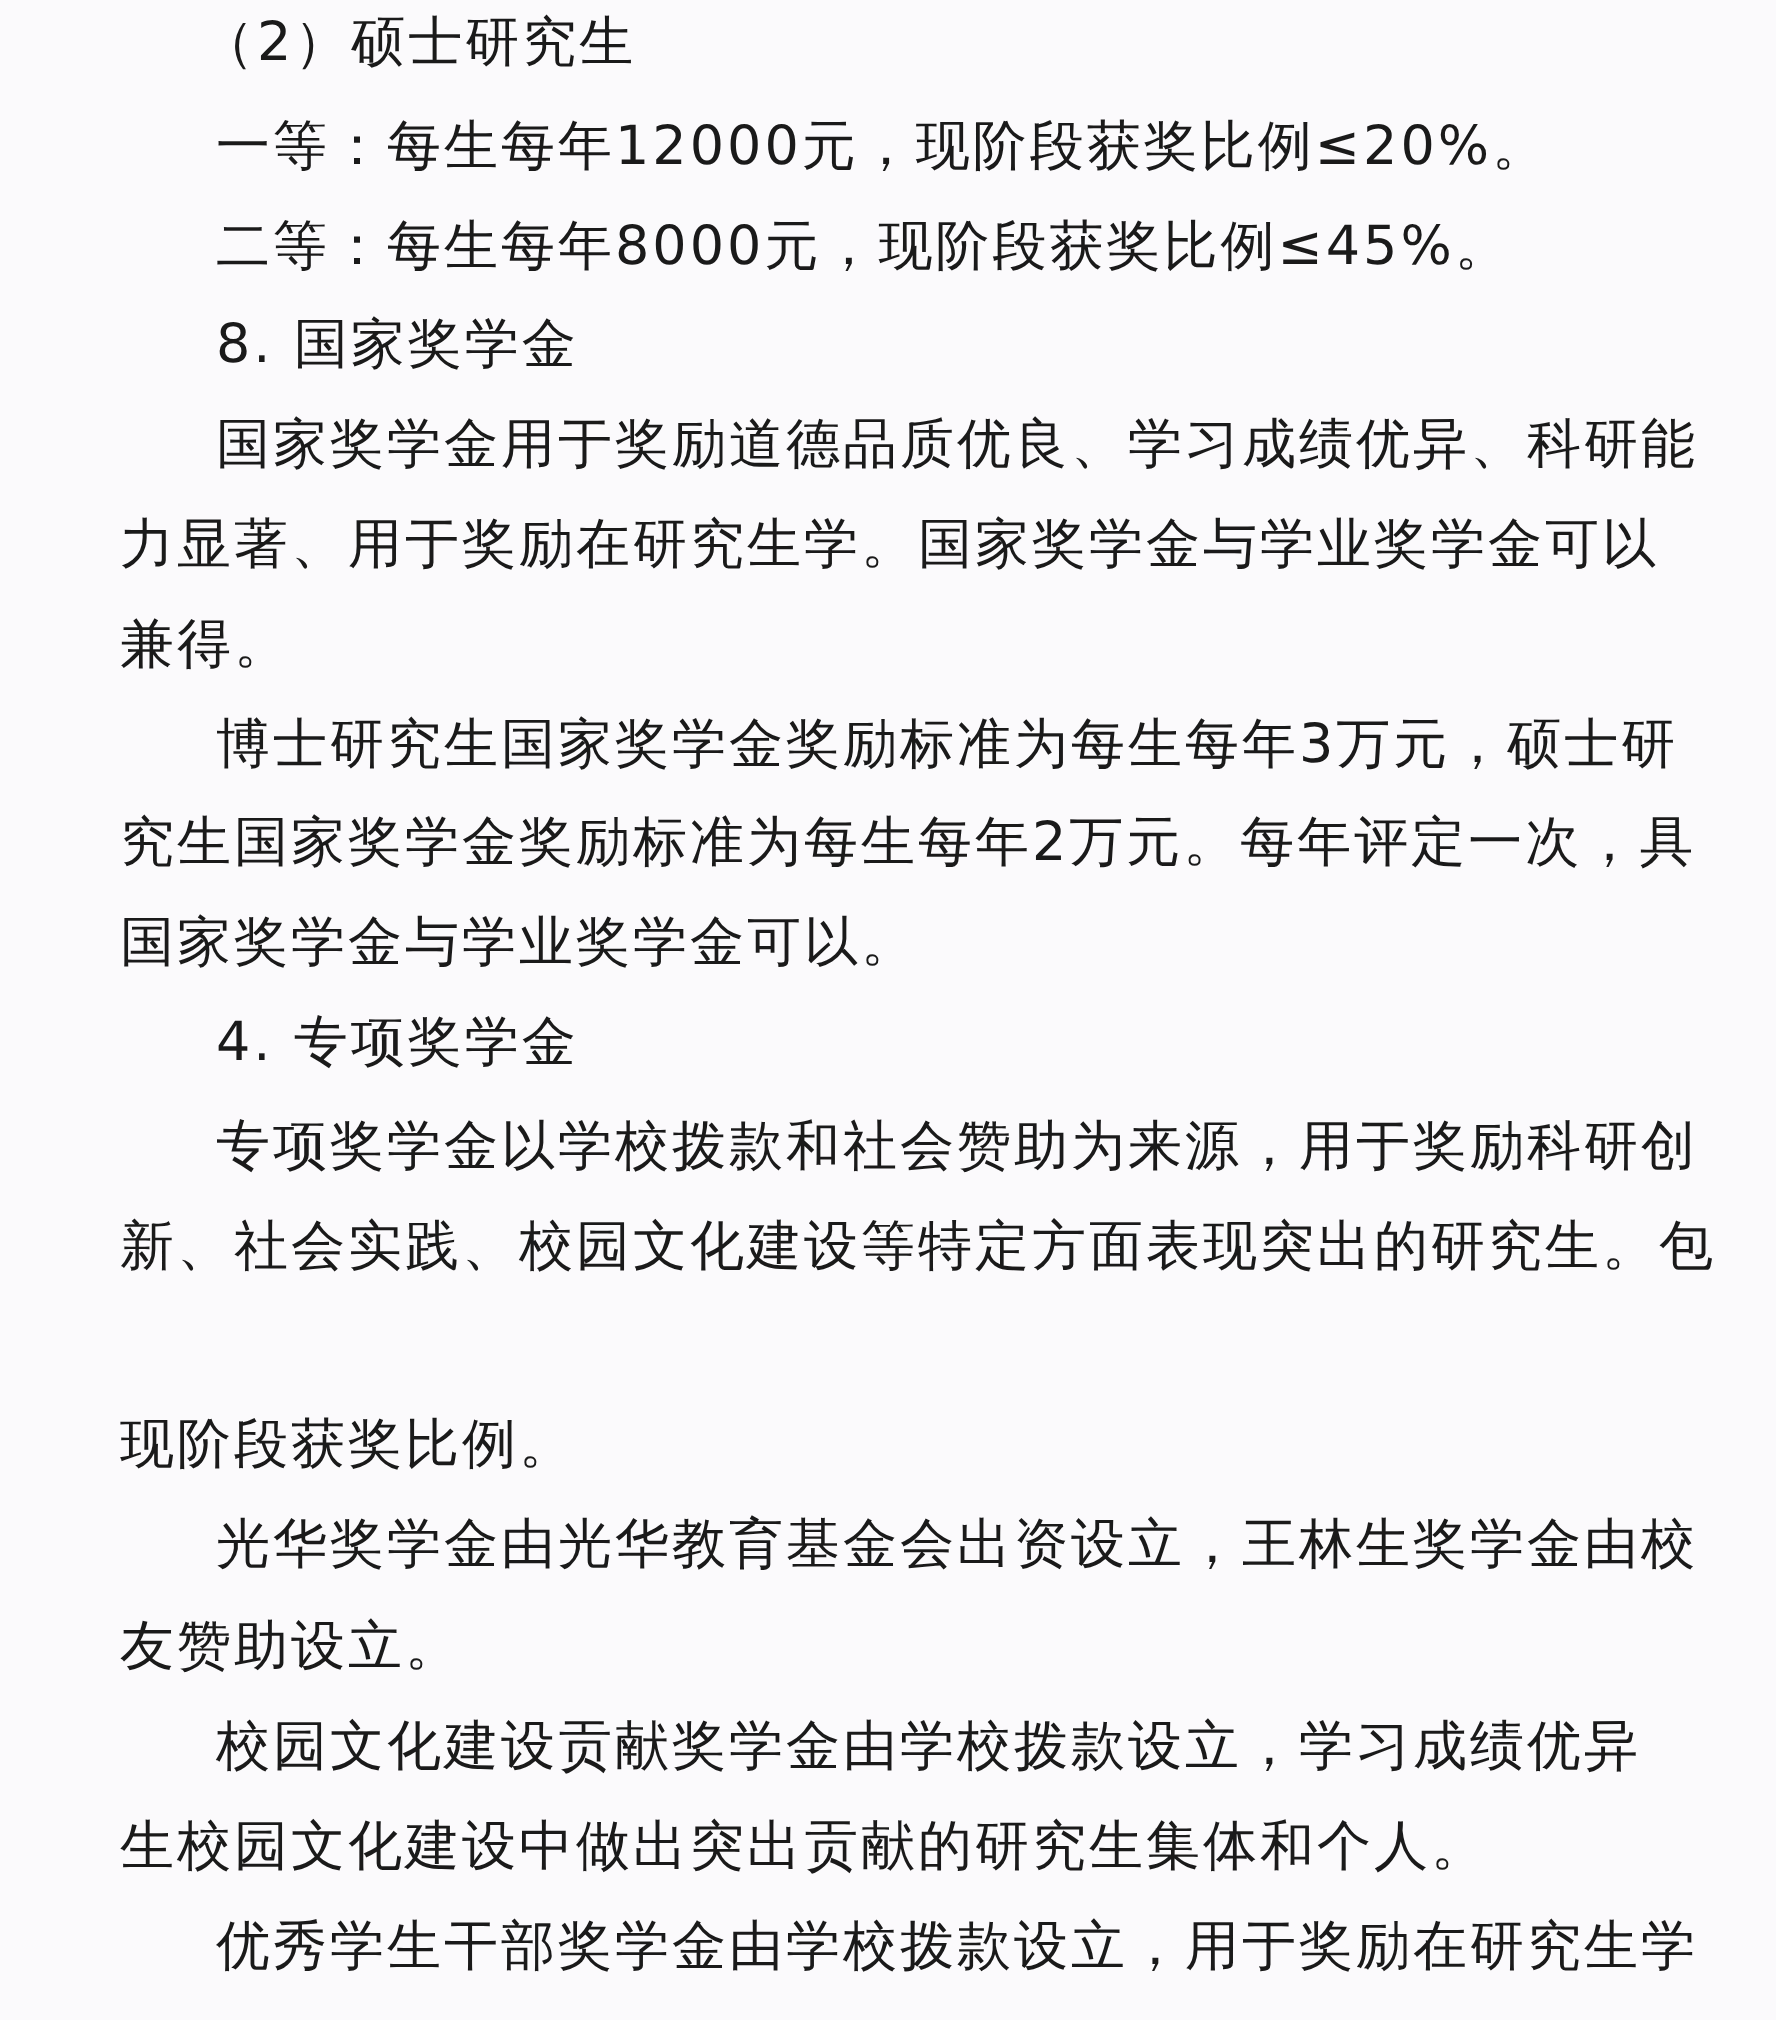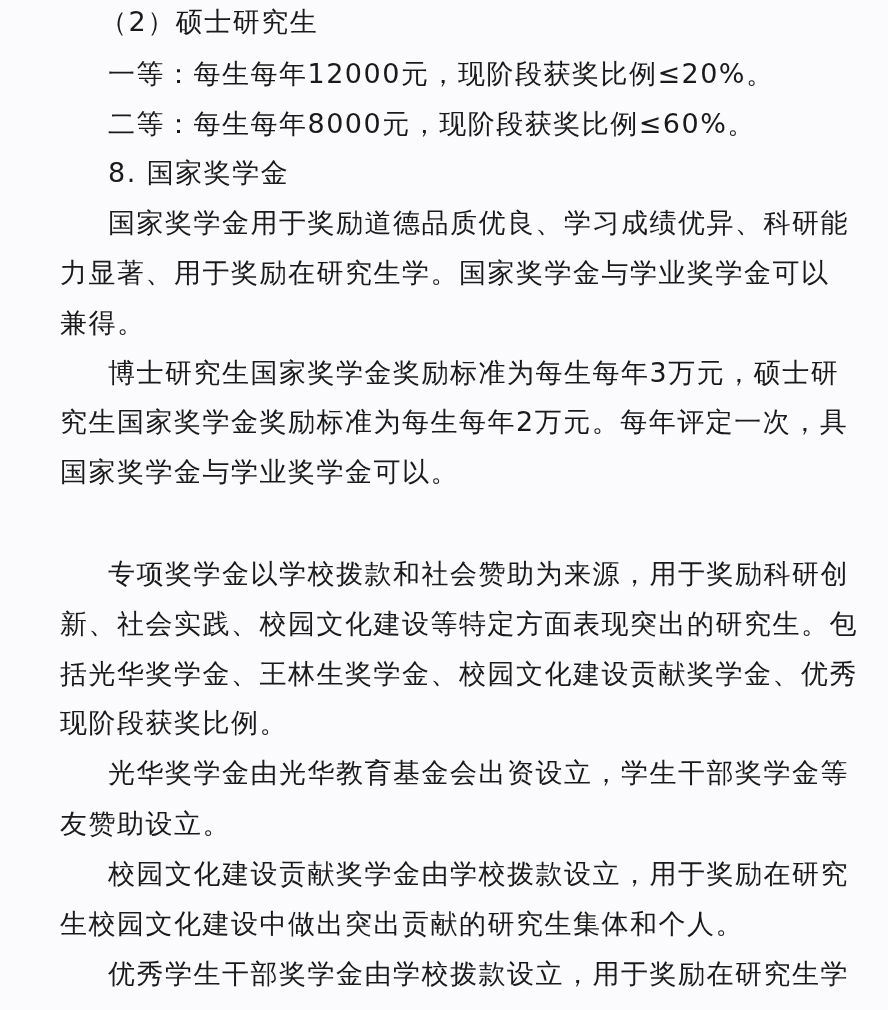--- a/index.html
+++ b/index.html
@@ -28,7 +28,7 @@
 <div class="page">
   <div class="line sub" style="top:4px">（2）硕士研究生</div>
   <div class="line indent" style="top:56px">一等：每生每年12000元，现阶段获奖比例≤20%。</div>
-  <div class="line indent" style="top:106px">二等：每生每年8000元，现阶段获奖比例≤60%。</div>
+  <div class="line indent" style="top:106px">二等：每生每年8000元，现阶段获奖比例≤45%。</div>
   <div class="line indent" style="top:155px">8. 国家奖学金</div>
   <div class="line indent" style="top:205px">国家奖学金用于奖励道德品质优良、学习成绩优异、科研能</div>
   <div class="line" style="top:255px">力显著、用于奖励在研究生学。国家奖学金与学业奖学金可以</div>

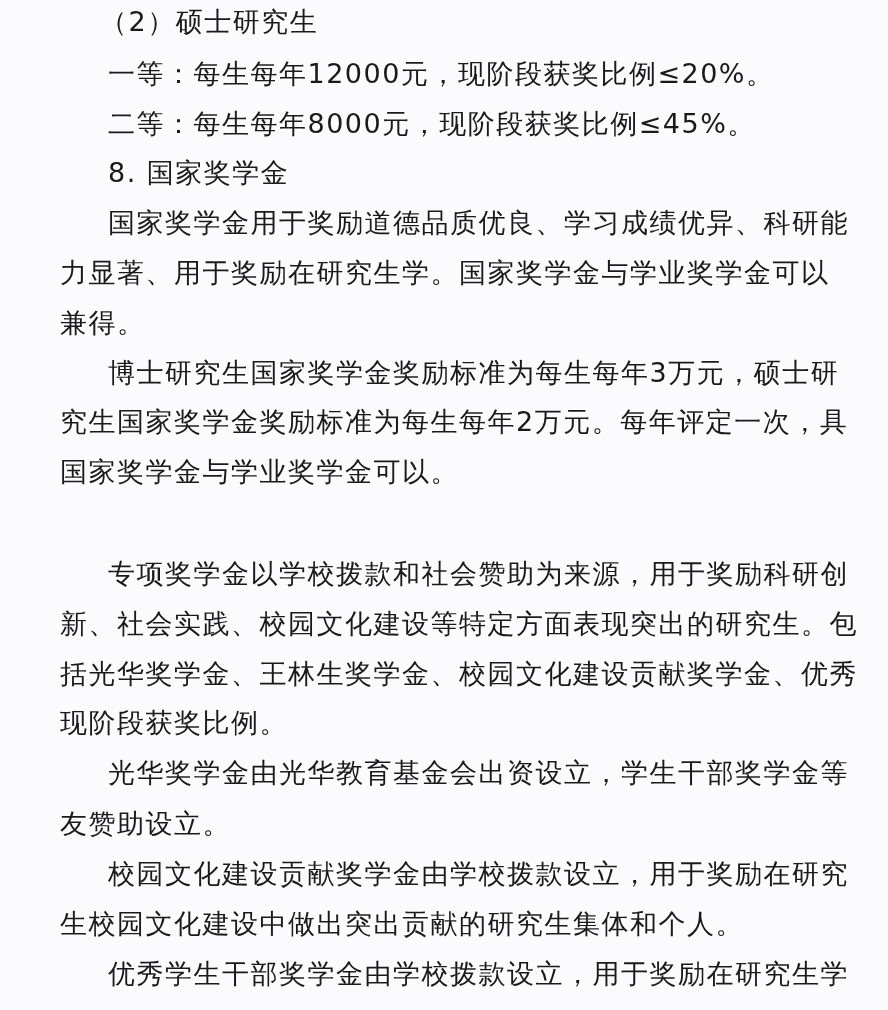--- a/index.html
+++ b/index.html
@@ -36,6 +36,7 @@
   <div class="line indent" style="top:355px">博士研究生国家奖学金奖励标准为每生每年3万元，硕士研</div>
   <div class="line" style="top:404px">究生国家奖学金奖励标准为每生每年2万元。每年评定一次，具</div>
   <div class="line" style="top:454px">国家奖学金与学业奖学金可以。</div>
+  <div class="line indent" style="top:504px">4. 专项奖学金</div>
   <div class="line indent" style="top:556px">专项奖学金以学校拨款和社会赞助为来源，用于奖励科研创</div>
   <div class="line" style="top:606px">新、社会实践、校园文化建设等特定方面表现突出的研究生。包</div>
   <div class="line" style="top:656px">括光华奖学金、王林生奖学金、校园文化建设贡献奖学金、优秀</div>

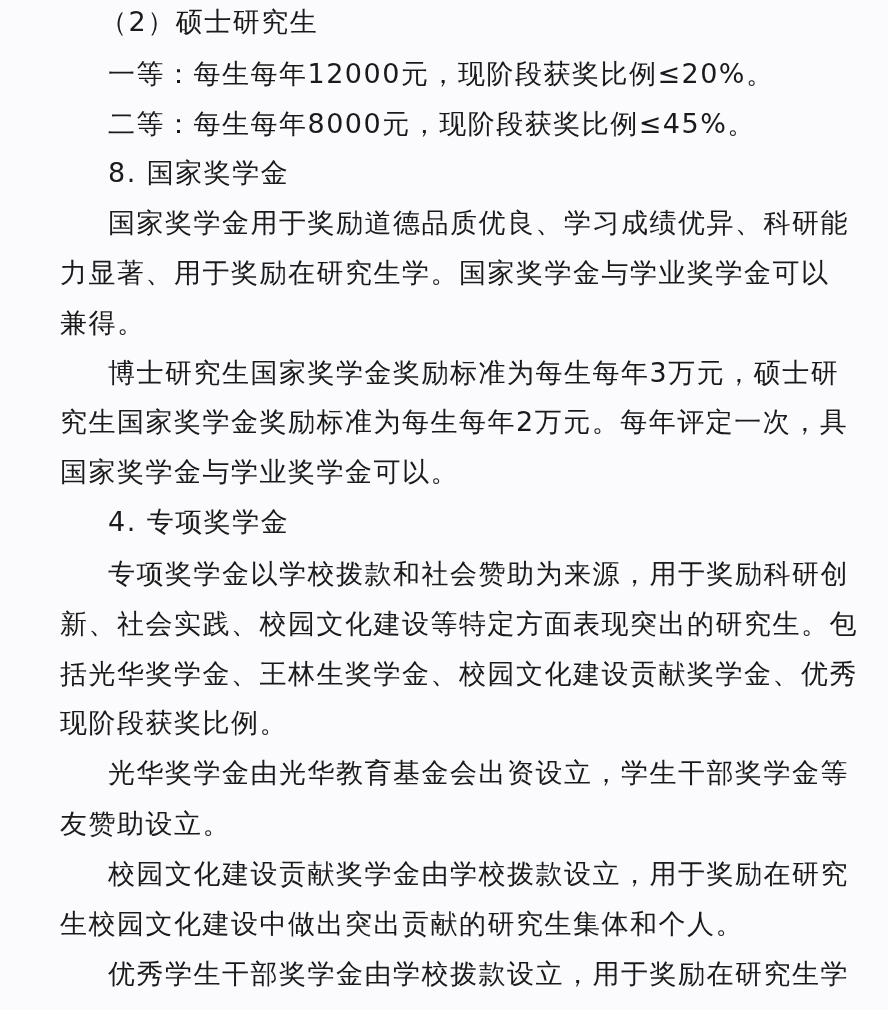--- a/index.html
+++ b/index.html
@@ -39,7 +39,6 @@
   <div class="line indent" style="top:504px">4. 专项奖学金</div>
   <div class="line indent" style="top:556px">专项奖学金以学校拨款和社会赞助为来源，用于奖励科研创</div>
   <div class="line" style="top:606px">新、社会实践、校园文化建设等特定方面表现突出的研究生。包</div>
-  <div class="line" style="top:656px">括光华奖学金、王林生奖学金、校园文化建设贡献奖学金、优秀</div>
   <div class="line" style="top:705px">现阶段获奖比例。</div>
   <div class="line indent" style="top:755px">光华奖学金由光华教育基金会出资设立，学生干部奖学金等</div>
   <div class="line" style="top:806px">友赞助设立。</div>

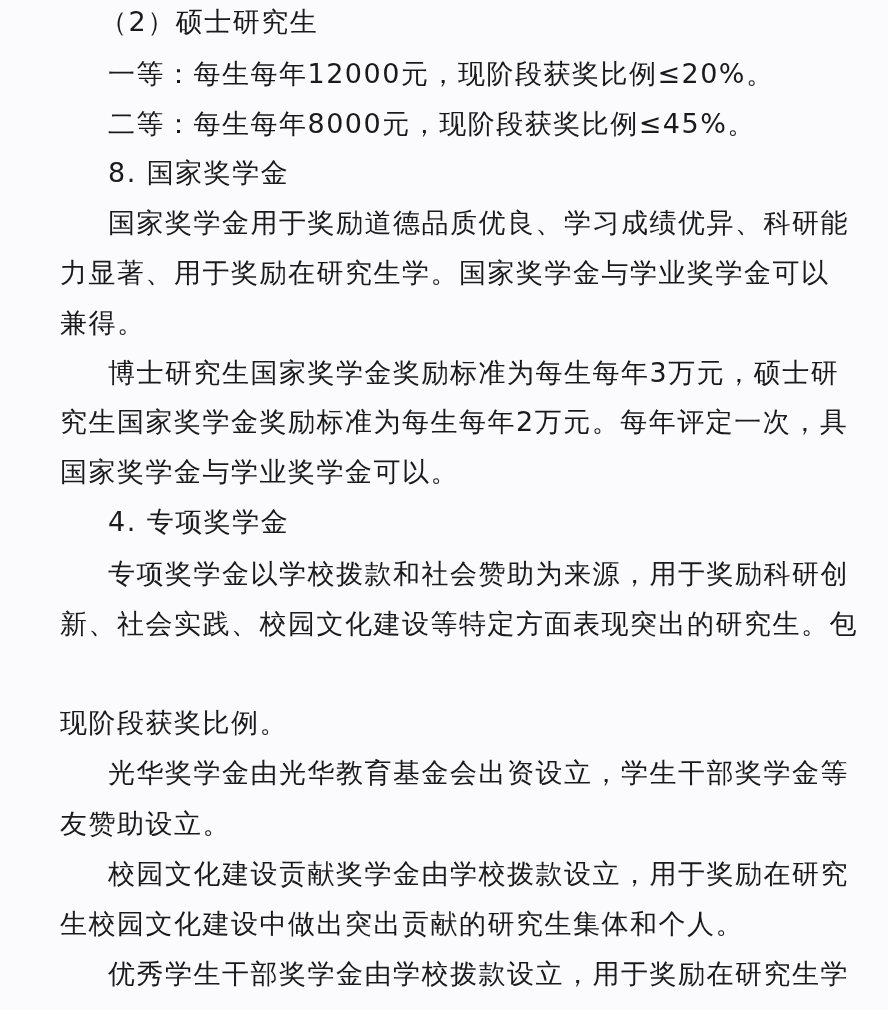--- a/index.html
+++ b/index.html
@@ -40,7 +40,7 @@
   <div class="line indent" style="top:556px">专项奖学金以学校拨款和社会赞助为来源，用于奖励科研创</div>
   <div class="line" style="top:606px">新、社会实践、校园文化建设等特定方面表现突出的研究生。包</div>
   <div class="line" style="top:705px">现阶段获奖比例。</div>
-  <div class="line indent" style="top:755px">光华奖学金由光华教育基金会出资设立，学生干部奖学金等</div>
+  <div class="line indent" style="top:755px">光华奖学金由光华教育基金会出资设立，王林生奖学金由校</div>
   <div class="line" style="top:806px">友赞助设立。</div>
   <div class="line indent" style="top:856px">校园文化建设贡献奖学金由学校拨款设立，用于奖励在研究</div>
   <div class="line" style="top:906px">生校园文化建设中做出突出贡献的研究生集体和个人。</div>

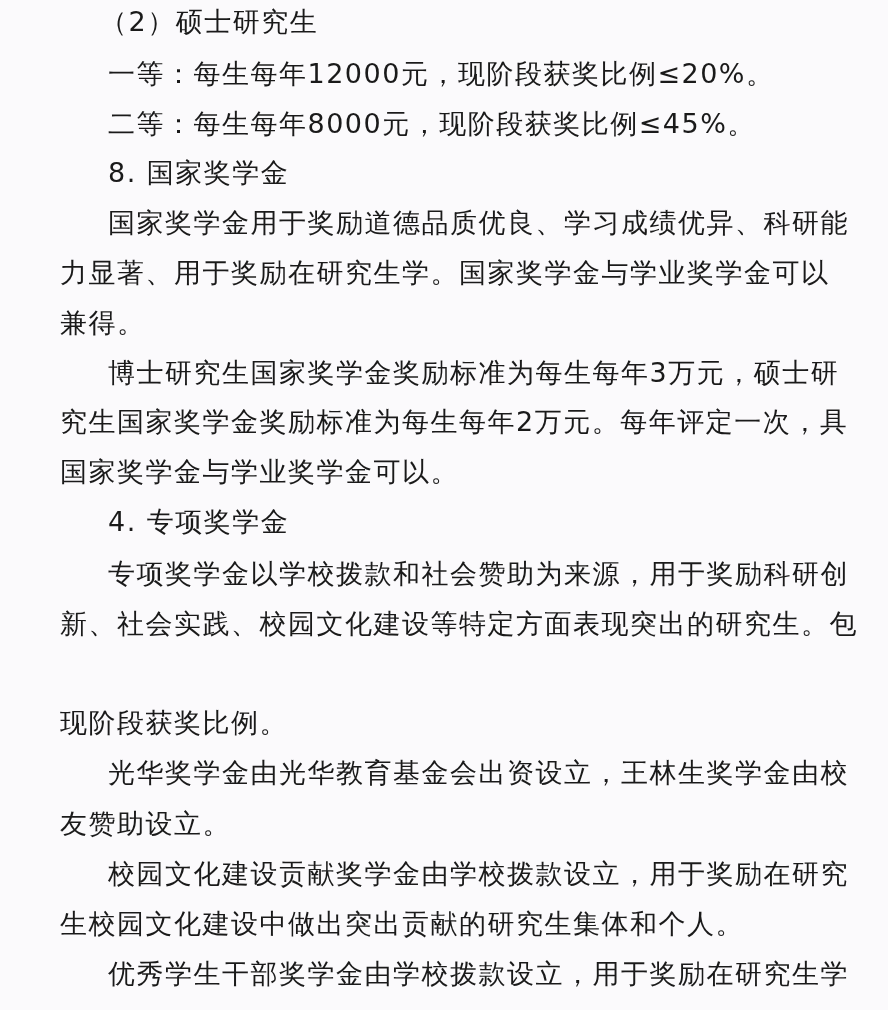--- a/index.html
+++ b/index.html
@@ -42,7 +42,7 @@
   <div class="line" style="top:705px">现阶段获奖比例。</div>
   <div class="line indent" style="top:755px">光华奖学金由光华教育基金会出资设立，王林生奖学金由校</div>
   <div class="line" style="top:806px">友赞助设立。</div>
-  <div class="line indent" style="top:856px">校园文化建设贡献奖学金由学校拨款设立，用于奖励在研究</div>
+  <div class="line indent" style="top:856px">校园文化建设贡献奖学金由学校拨款设立，学习成绩优异</div>
   <div class="line" style="top:906px">生校园文化建设中做出突出贡献的研究生集体和个人。</div>
   <div class="line indent" style="top:956px">优秀学生干部奖学金由学校拨款设立，用于奖励在研究生学</div>
 </div>

